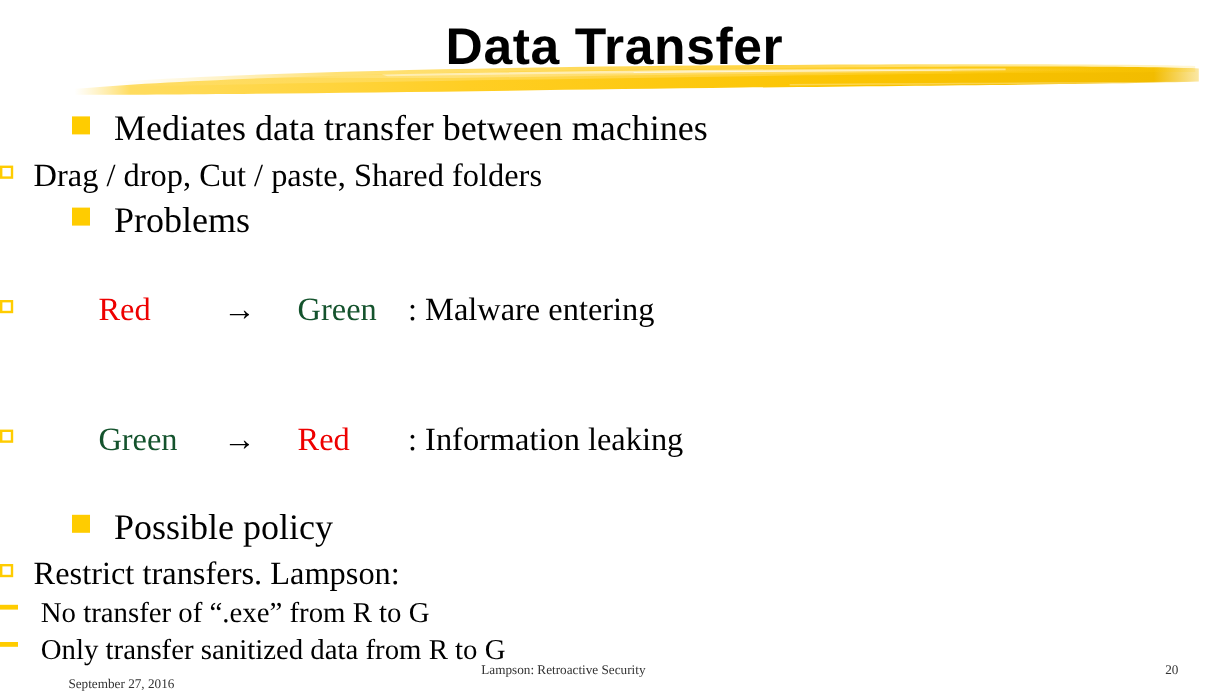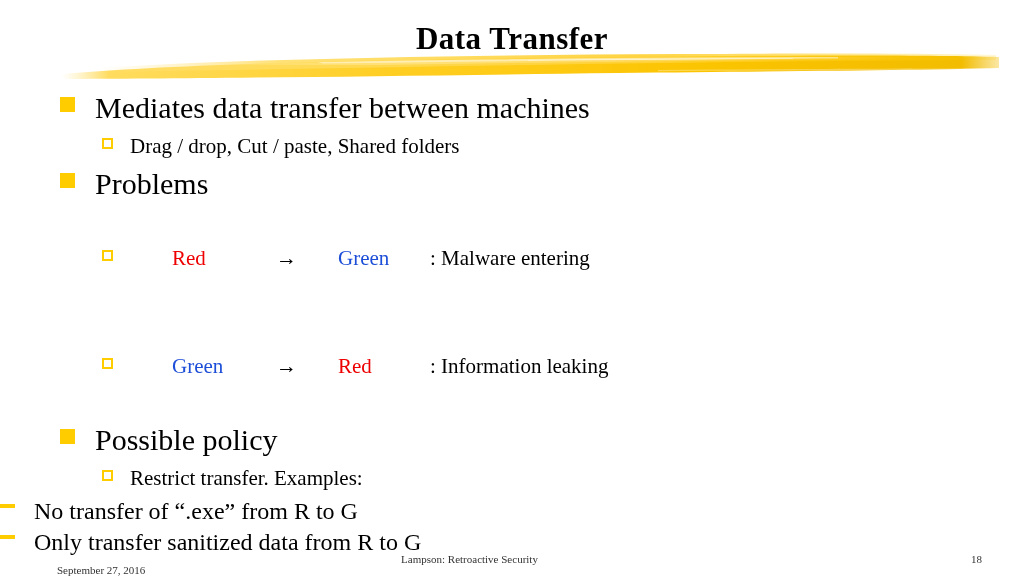--- a/index.html
+++ b/index.html
@@ -26,9 +26,9 @@
     top: 14px;
     width: 1024px;
     text-align: center;
-    font-family: Liberation Serif, serif;
+    font-family: Liberation Sans, sans-serif;
     font-weight: bold;
-    font-size: 31px;
+    font-size: 43px;
     line-height: 50px;
     color: #000000;
     letter-spacing: 0.5px;

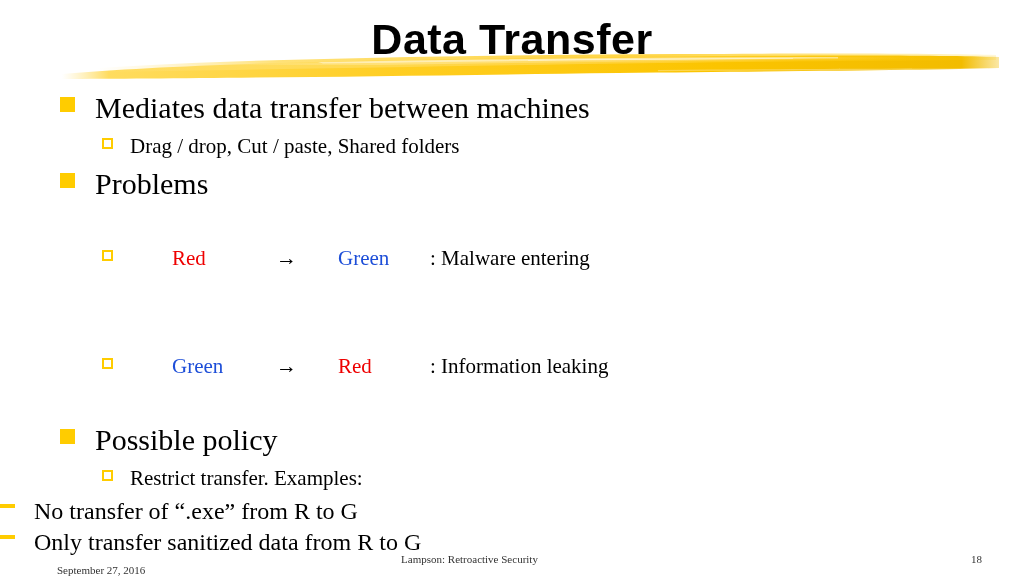--- a/index.html
+++ b/index.html
@@ -87,8 +87,7 @@
 
   
   .lvl2 {
-    padding-left: 102px;
-    font-size: 21px;
+    font-size: 27px;
     line-height: 36px;
   }
   .lvl2 .bullet {

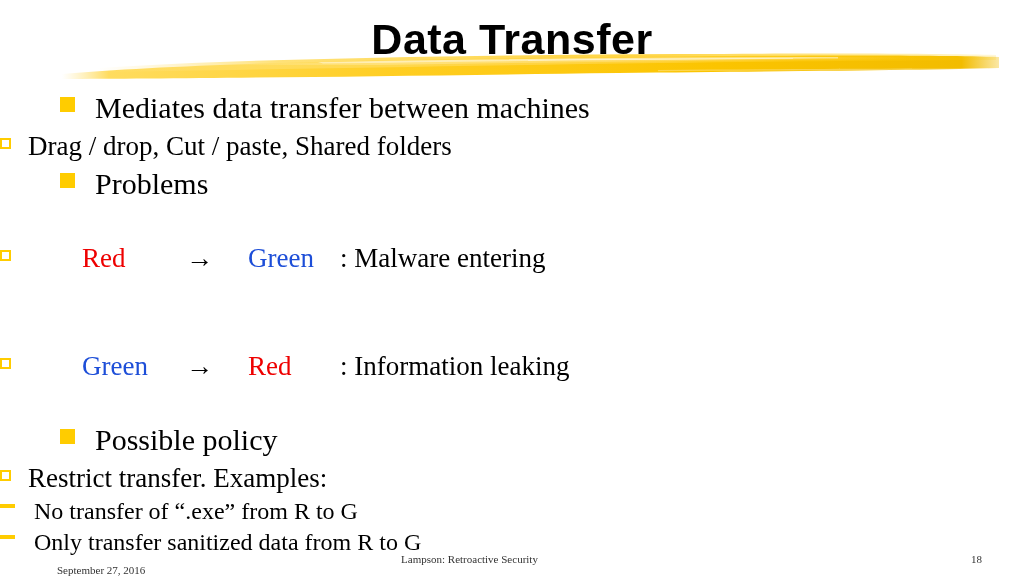--- a/index.html
+++ b/index.html
@@ -120,7 +120,7 @@
   .col-arrow { display: inline-block; width: 62px; }
   .col-b { display: inline-block; width: 92px; }
   .red   { color: #EE0000; }
-  .green { color: #1d4ed8; }
+  .green { color: #14532d; }
   .arrowglyph { color: #000000; }
 
   

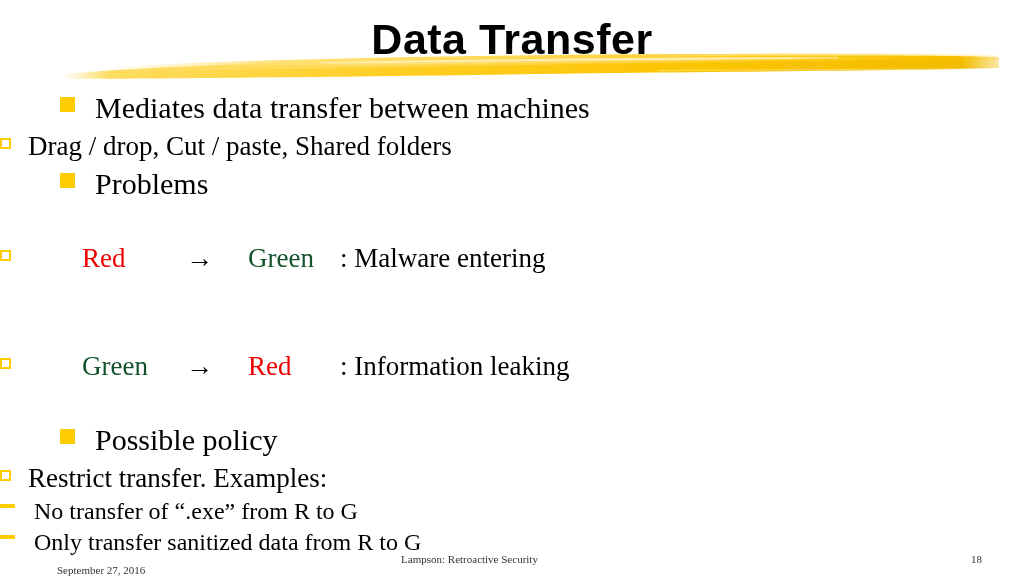--- a/index.html
+++ b/index.html
@@ -241,7 +241,7 @@
 
     <div class="row lvl2">
       <span class="bullet"></span>
-      <span class="txt">Restrict transfer. Examples:</span>
+      <span class="txt">Restrict transfers. Lampson:</span>
     </div>
 
     <div class="row lvl3">

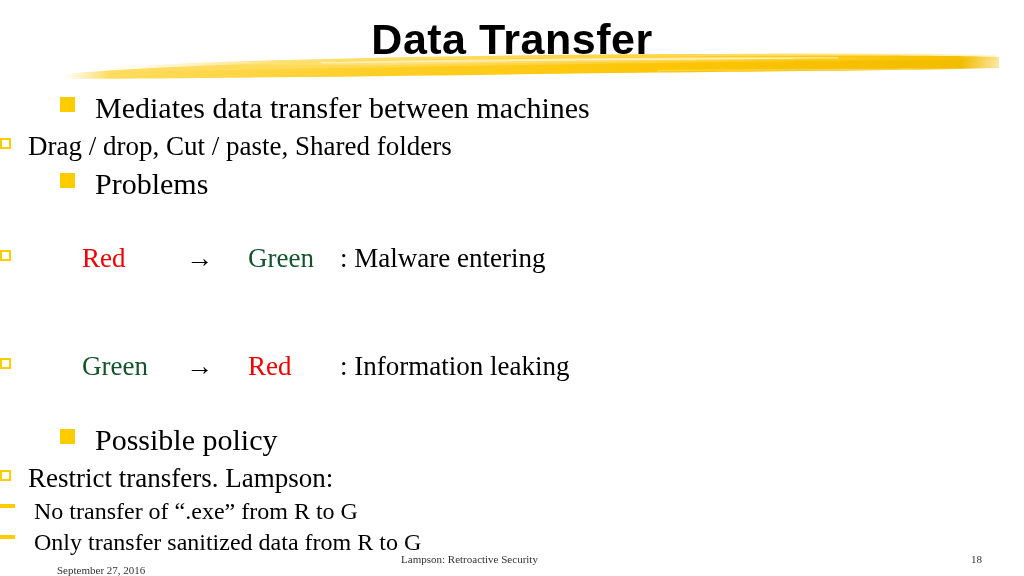--- a/index.html
+++ b/index.html
@@ -260,7 +260,7 @@
   <div id="footer">
     <span class="f-date">September 27, 2016</span>
     <span class="f-center">Lampson: Retroactive Security</span>
-    <span class="f-page">18</span>
+    <span class="f-page">20</span>
   </div>
 
 </div>

